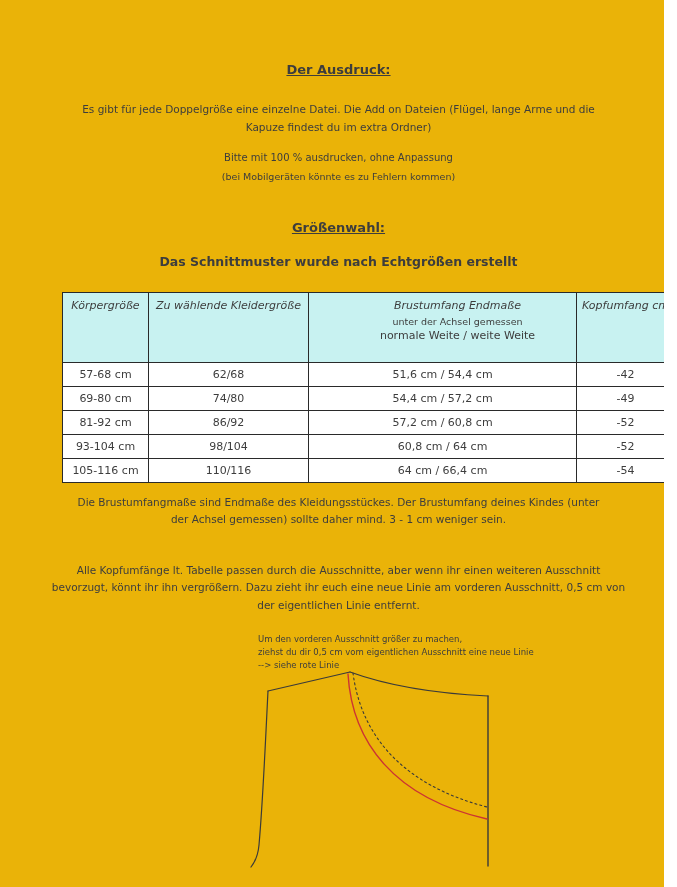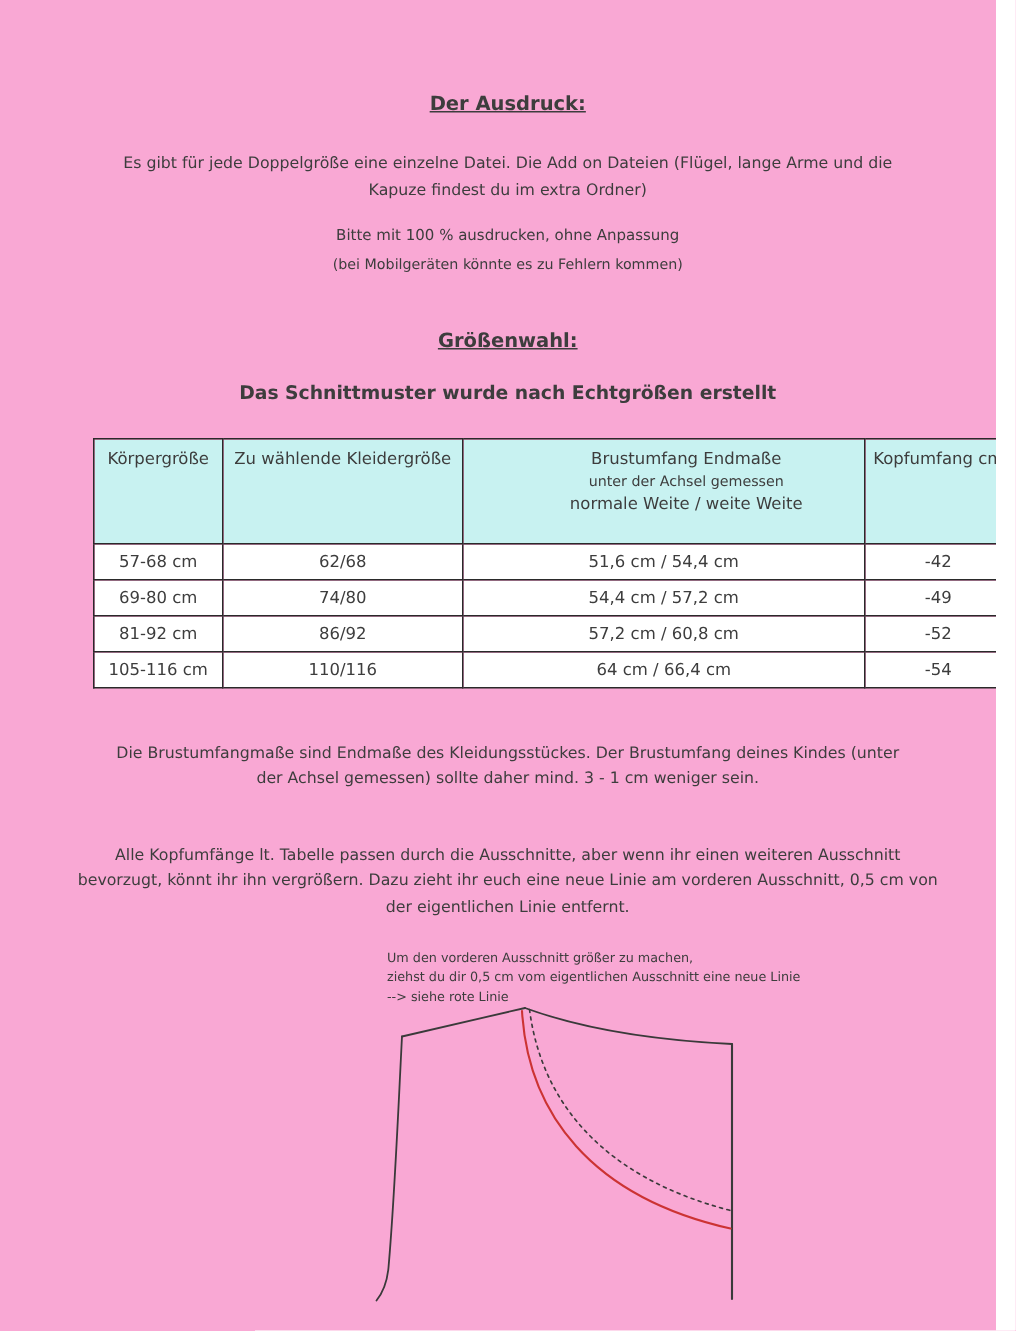--- a/index.html
+++ b/index.html
@@ -7,7 +7,7 @@
     position: relative;
     width: 664px;
     height: 887px;
-    background: #f9a8d4;
+    background: #eab308;
     font-family: "DejaVu Sans", sans-serif;
     color: #3d3d3d;
     overflow: hidden;

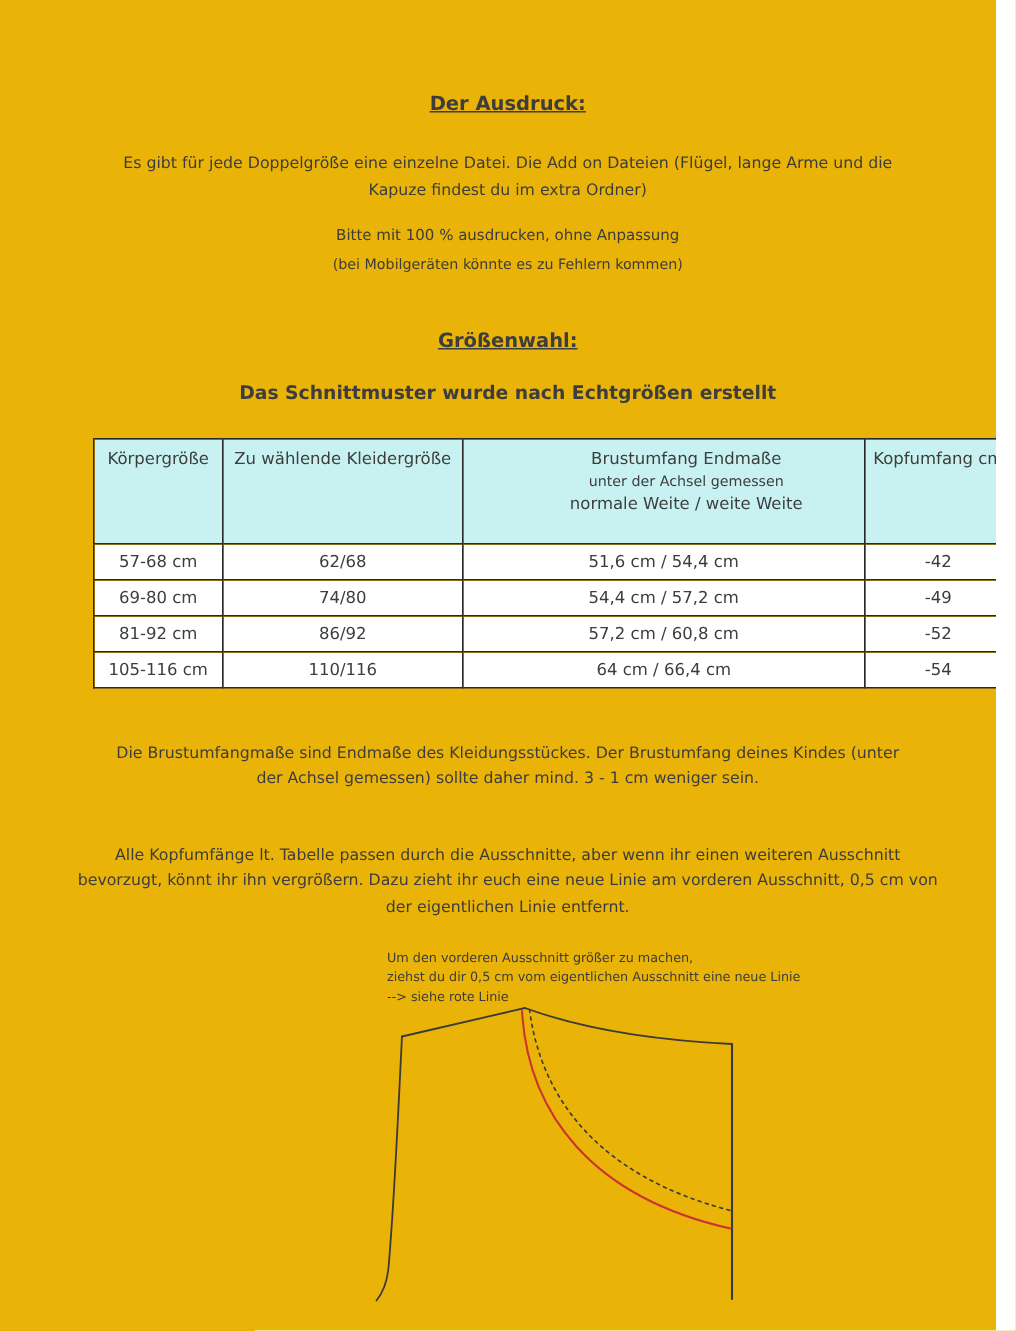--- a/index.html
+++ b/index.html
@@ -48,7 +48,7 @@
   .col-kleider  { width: 155px; }
   .col-brust    { width: 233px; }
   .col-kopf     { width: 93px; margin-left: 48px; }
-  .hdr-main { font-size: 11px; line-height: 1.5; }
+  .hdr-main { font-size: 11px; line-height: 1.5; font-style: italic; }
   .hdr-sub1 { font-size: 9.5px; line-height: 1.45; }
   .hdr-sub2 { font-size: 11px; line-height: 1.5; }
 

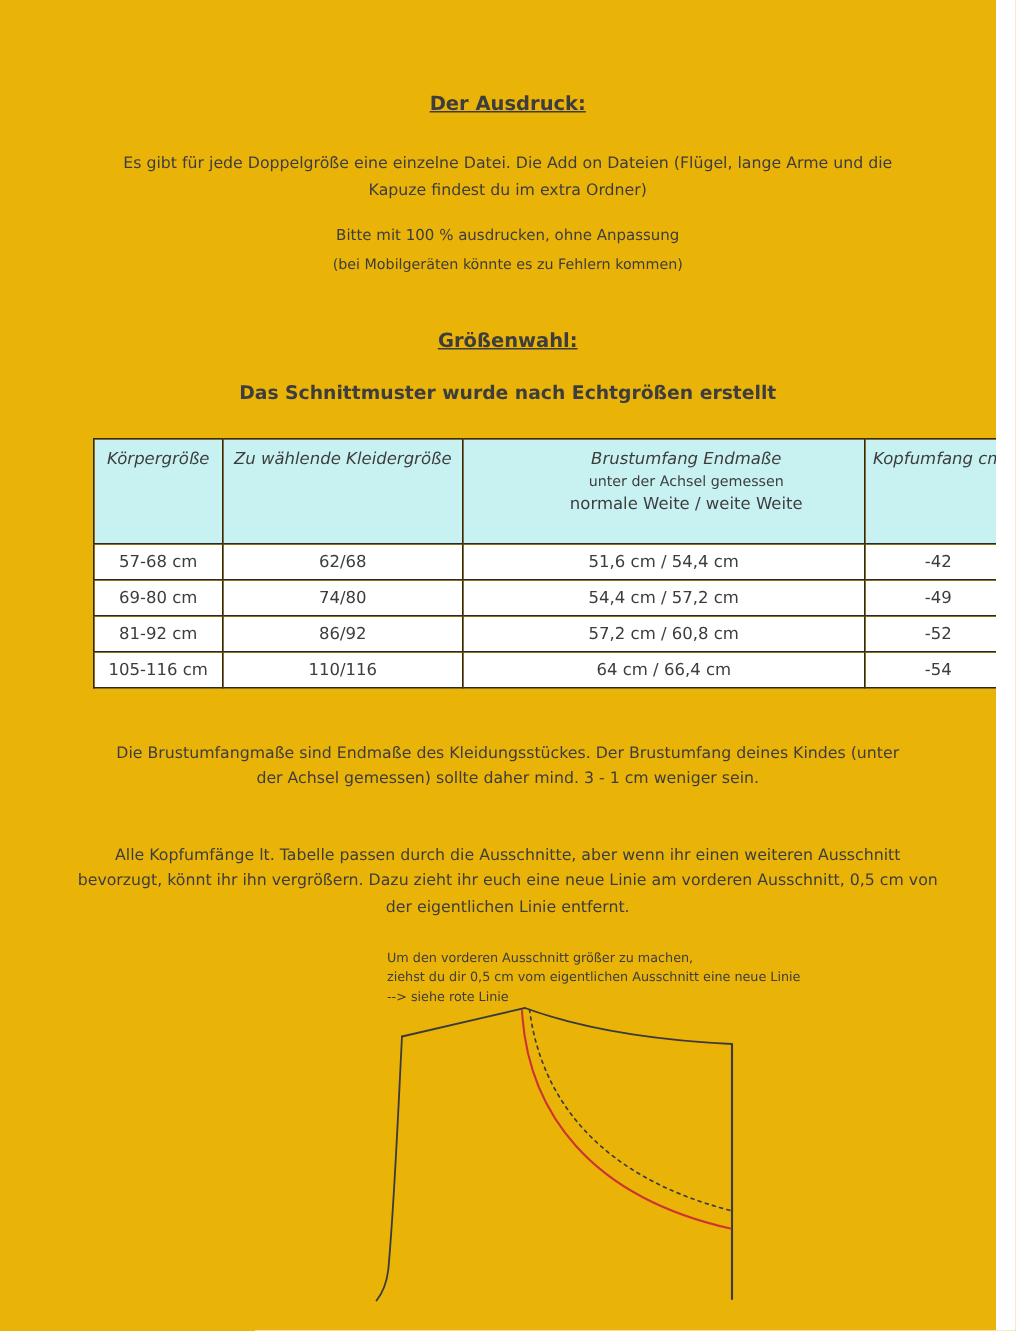--- a/index.html
+++ b/index.html
@@ -119,6 +119,12 @@
         <td>-52</td>
       </tr>
       <tr>
+        <td>93-104 cm</td>
+        <td>98/104</td>
+        <td>60,8 cm / 64 cm</td>
+        <td>-52</td>
+      </tr>
+      <tr>
         <td>105-116 cm</td>
         <td>110/116</td>
         <td>64 cm / 66,4 cm</td>

